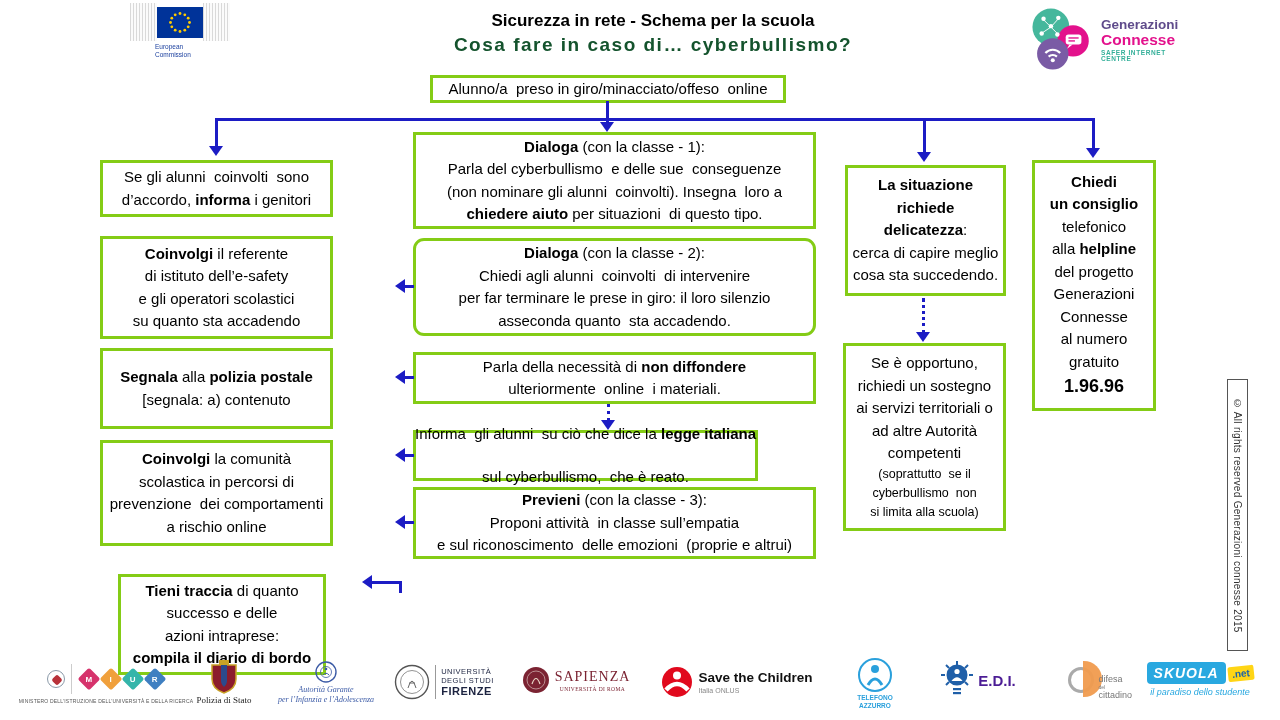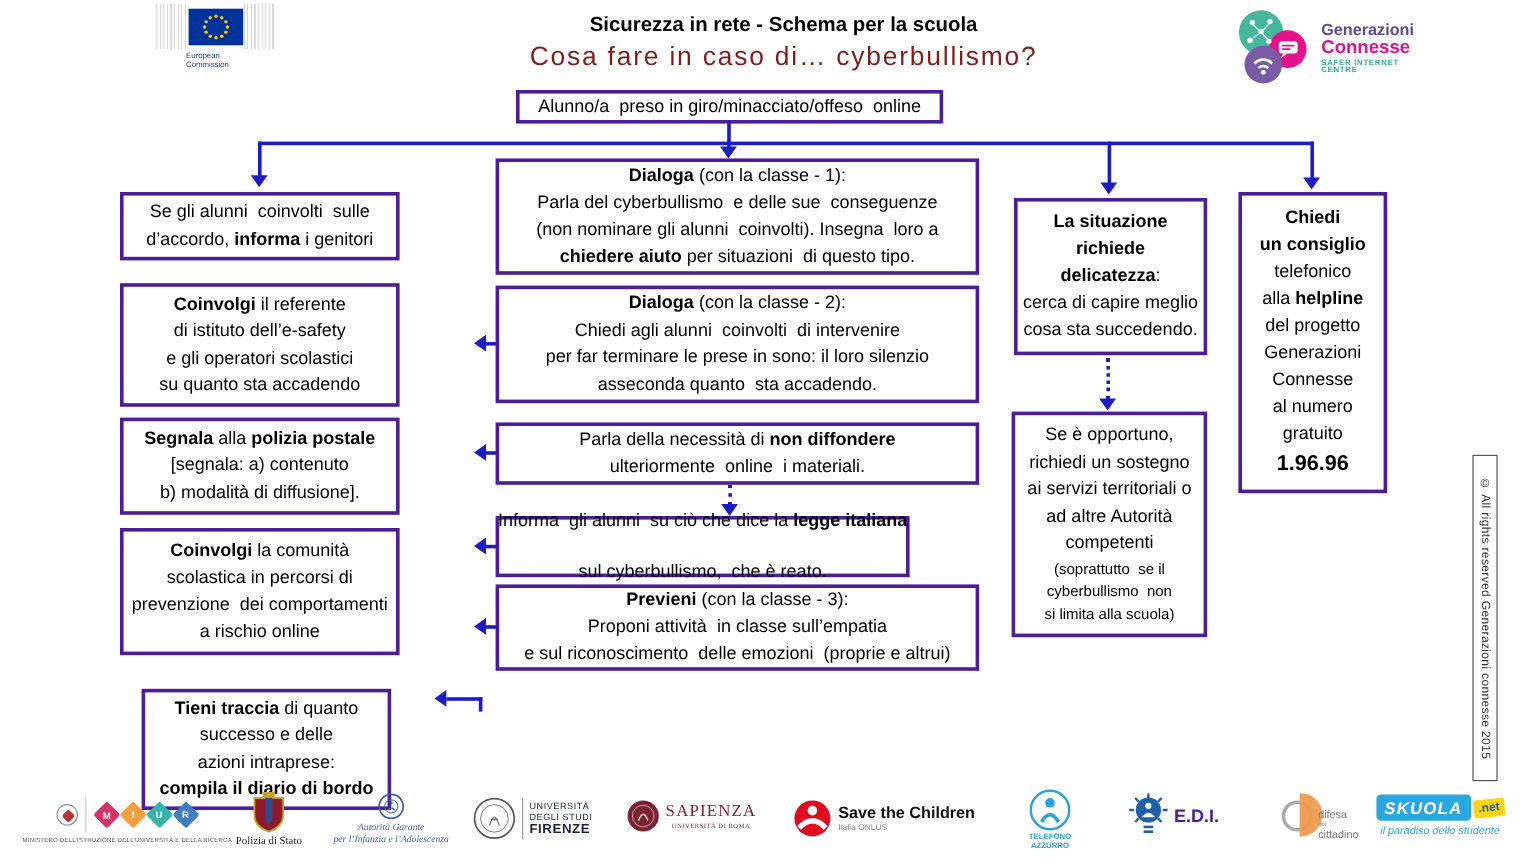--- a/index.html
+++ b/index.html
@@ -30,7 +30,7 @@
   
   #title-block { position:absolute; left:418px; top:11px; width:470px; text-align:center; }
   #title-line1 { font-size:17px; font-weight:bold; color:#000; }
-  #title-line2 { font-size:22px; font-weight:normal; color:#7f1d1d; letter-spacing:1.5px; margin-top:3px; }
+  #title-line2 { font-size:19px; font-weight:bold; color:#14532d; letter-spacing:1.5px; margin-top:3px; }
 
   
   #copyright { position:absolute; left:1227px; top:379px; width:21px; height:272px;

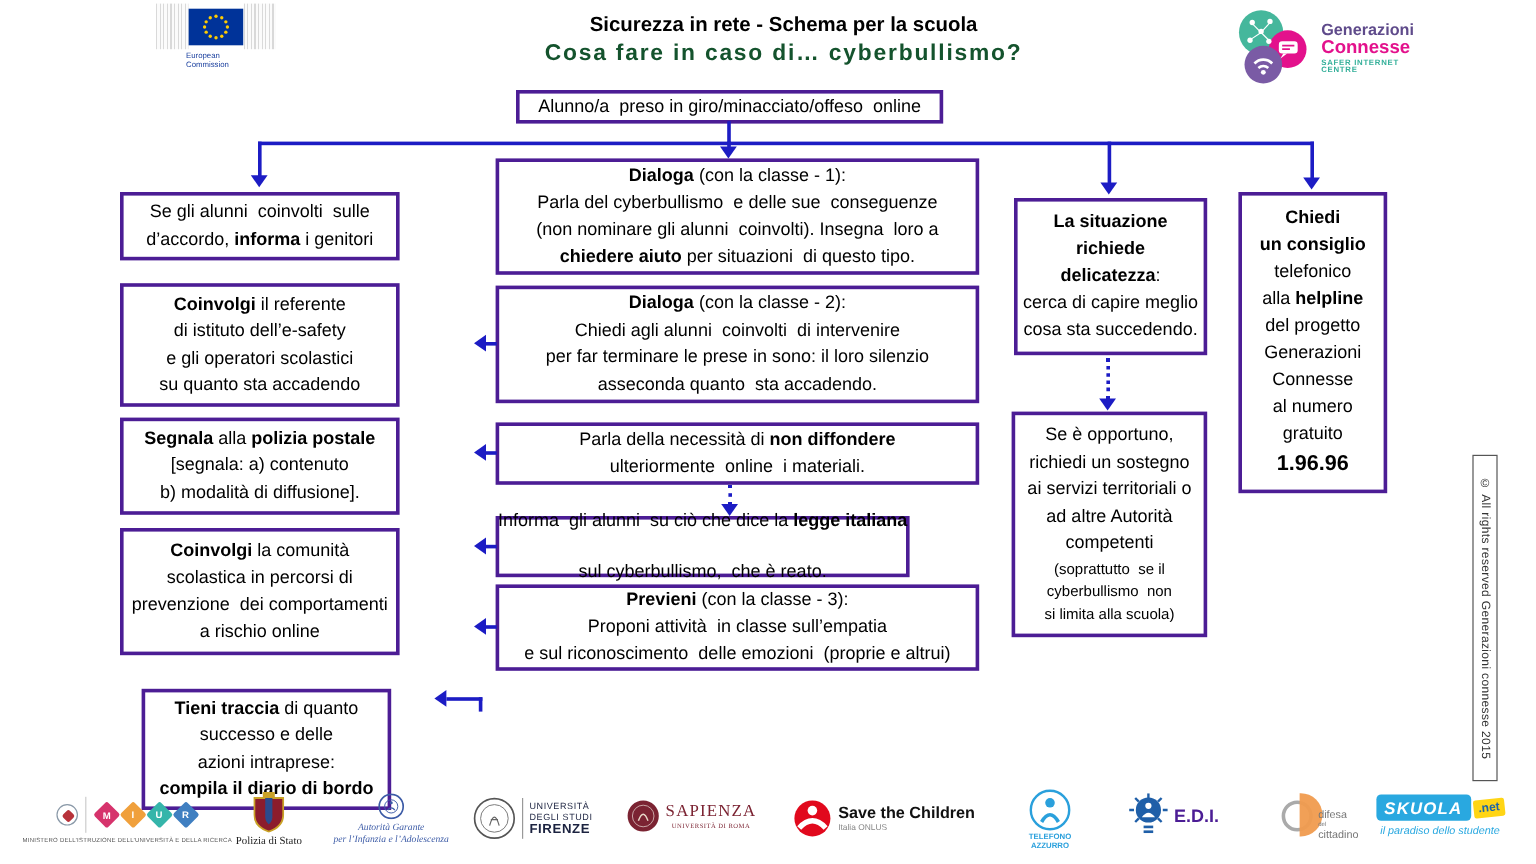--- a/index.html
+++ b/index.html
@@ -8,7 +8,7 @@
   #stage { position:relative; width:1280px; height:720px; background:#fff; overflow:hidden; }
 
   
-  .box { position:absolute; border:3px solid #4c1d95; background:#fff;
+  .box { position:absolute; border:3px solid #84cc16; background:#fff;
          display:flex; flex-direction:column; justify-content:center; align-items:center;
          text-align:center; font-size:15px; padding:2px 2px; }
   .tline { white-space:pre; line-height:22.5px; }

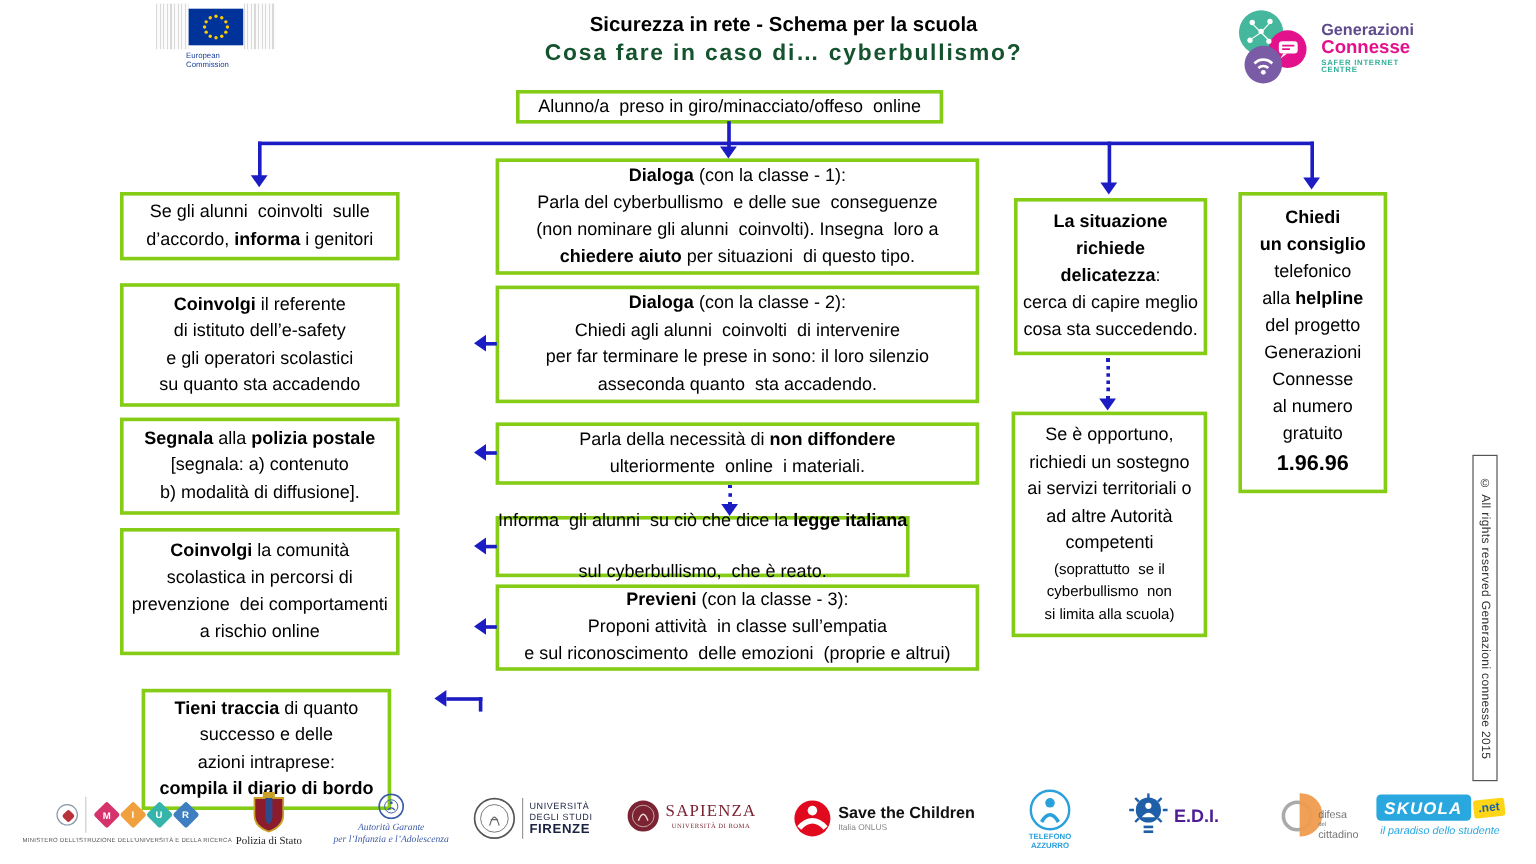--- a/index.html
+++ b/index.html
@@ -178,7 +178,7 @@
     </div>
 
   <div class="box" style="left:100px;top:160px;width:233px;height:57px;">
-      <div class="tline"><span>Se gli alunni  coinvolti  sulle</span></div>
+      <div class="tline"><span>Se gli alunni  coinvolti  sono</span></div>
       <div class="tline"><span>d’accordo, </span><span class="b">informa</span><span> i genitori</span></div>
     </div>
   <div class="box" style="left:100px;top:236px;width:233px;height:103px;">

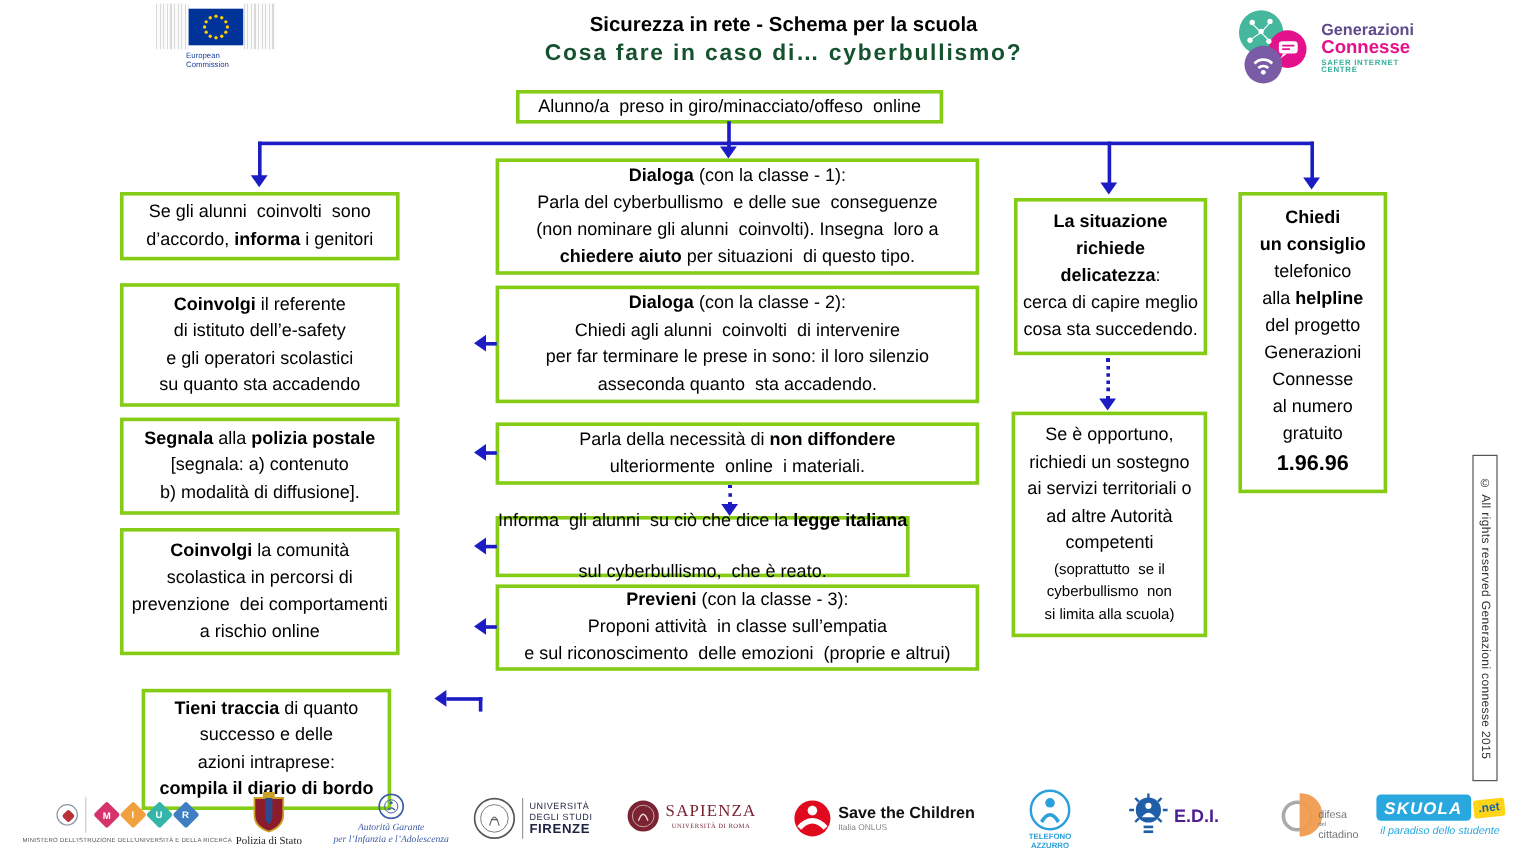--- a/index.html
+++ b/index.html
@@ -211,7 +211,7 @@
       <div class="tline"><span>(non nominare gli alunni  coinvolti). Insegna  loro a</span></div>
       <div class="tline"><span class="b">chiedere aiuto</span><span> per situazioni  di questo tipo.</span></div>
     </div>
-  <div class="box" style="left:413px;top:238px;width:403px;height:98px;">
+  <div class="box" style="left:413px;top:238px;width:403px;height:98px;border-radius:11px;">
       <div class="tline"><span class="b">Dialoga</span><span> (con la classe - 2):</span></div>
       <div class="tline"><span>Chiedi agli alunni  coinvolti  di intervenire</span></div>
       <div class="tline"><span>per far terminare le prese in sono: il loro silenzio</span></div>

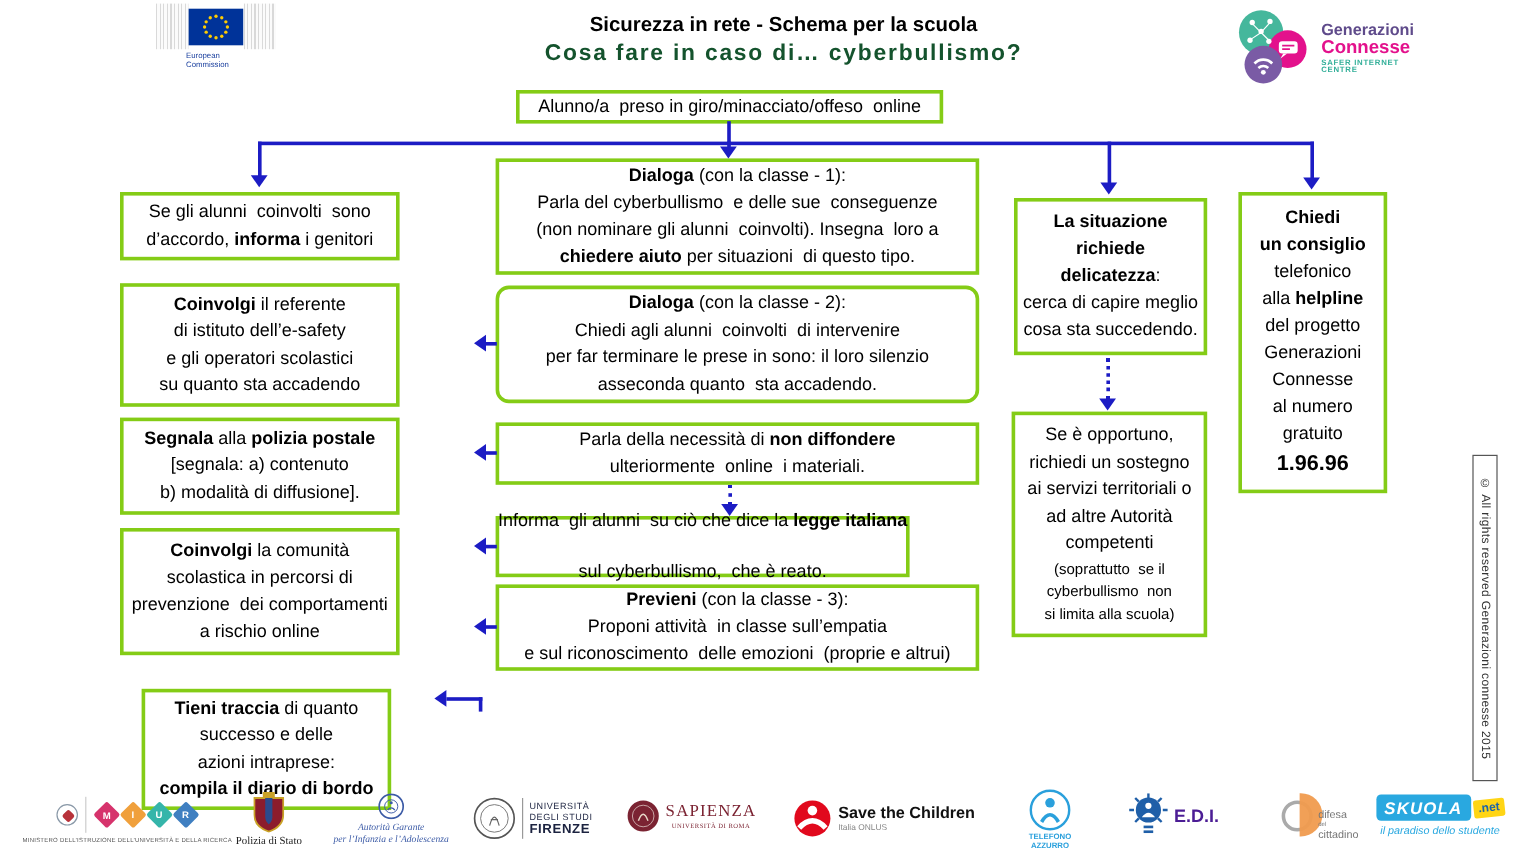--- a/index.html
+++ b/index.html
@@ -214,7 +214,7 @@
   <div class="box" style="left:413px;top:238px;width:403px;height:98px;border-radius:11px;">
       <div class="tline"><span class="b">Dialoga</span><span> (con la classe - 2):</span></div>
       <div class="tline"><span>Chiedi agli alunni  coinvolti  di intervenire</span></div>
-      <div class="tline"><span>per far terminare le prese in sono: il loro silenzio</span></div>
+      <div class="tline"><span>per far terminare le prese in giro: il loro silenzio</span></div>
       <div class="tline"><span>asseconda quanto  sta accadendo.</span></div>
     </div>
   <div class="box" style="left:413px;top:352px;width:403px;height:52px;">

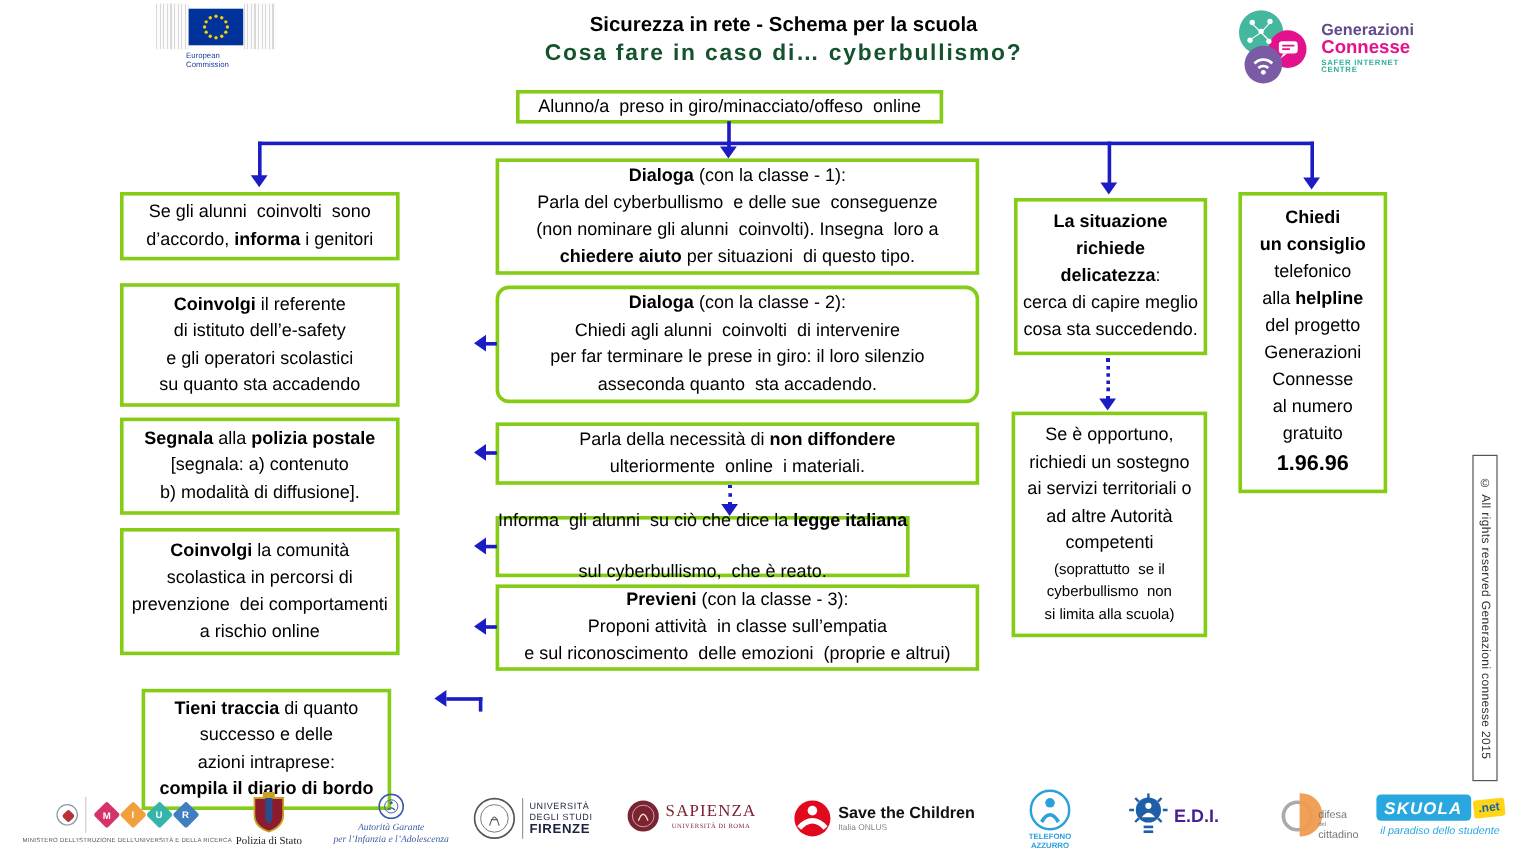--- a/index.html
+++ b/index.html
@@ -190,7 +190,6 @@
   <div class="box" style="left:100px;top:348px;width:233px;height:81px;">
       <div class="tline"><span class="b">Segnala</span><span> alla </span><span class="b">polizia postale</span></div>
       <div class="tline"><span>[segnala: a) contenuto</span></div>
-      <div class="tline"><span>b) modalità di diffusione].</span></div>
     </div>
   <div class="box" style="left:100px;top:440px;width:233px;height:106px;">
       <div class="tline"><span class="b">Coinvolgi</span><span> la comunità</span></div>

